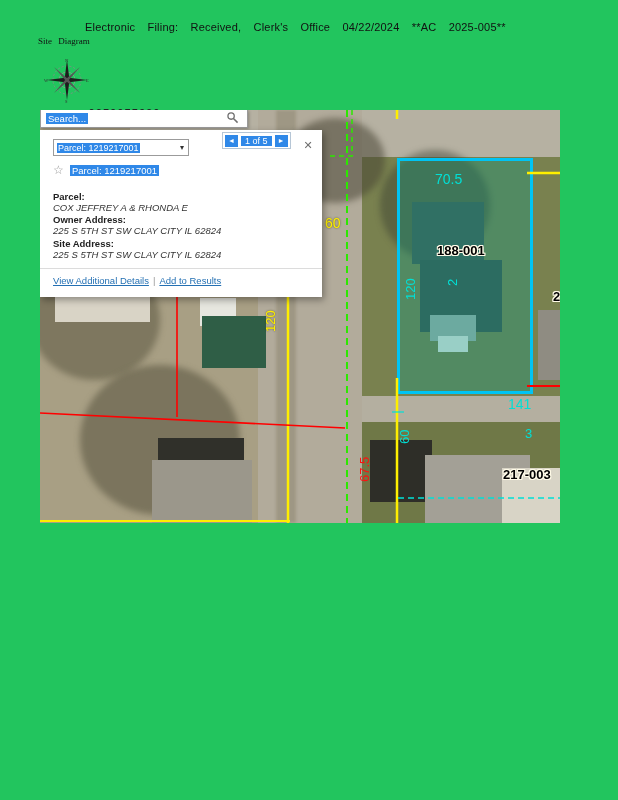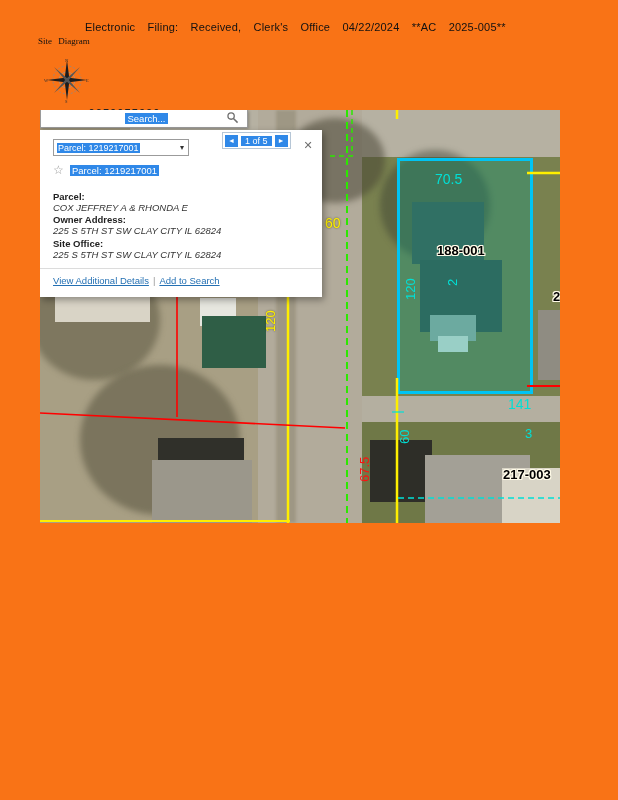--- a/index.html
+++ b/index.html
@@ -3,7 +3,7 @@
 <meta charset="utf-8">
 <style>
   html,body{margin:0;padding:0;background:#fff;}
-  .page{position:relative;width:618px;height:800px;background:#f97316;overflow:hidden;
+  .page{position:relative;width:618px;height:800px;background:#22c55e;overflow:hidden;
         font-family:"Liberation Sans",sans-serif;color:#1a1a1a;}
   
   .filing-line{position:absolute;left:85px;top:21px;font-size:11px;color:#111;

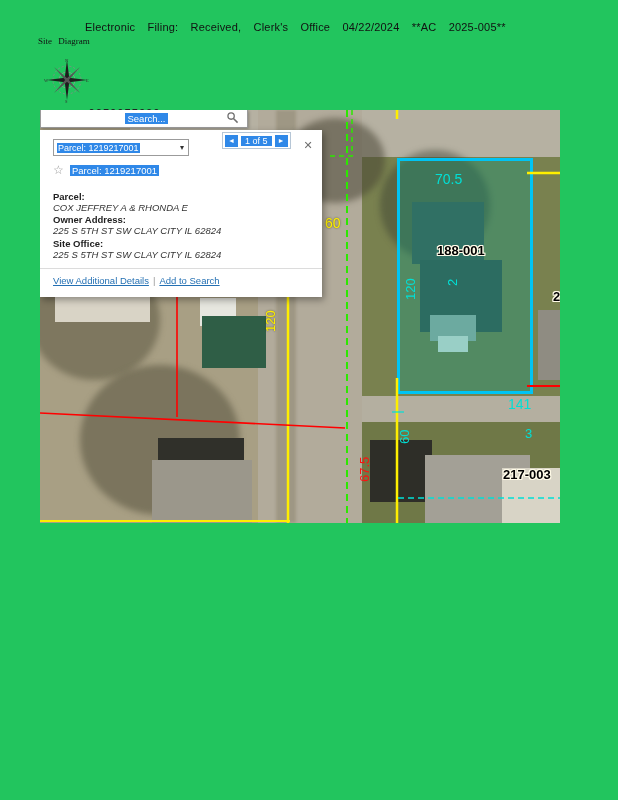--- a/index.html
+++ b/index.html
@@ -37,7 +37,7 @@
   
   .searchbox{position:absolute;left:0;top:0;width:206px;height:17px;background:#fff;z-index:8;
              border:1px solid #9a9a9a;border-top:none;box-shadow:1px 1px 3px rgba(0,0,0,.25);
-             display:flex;align-items:center;justify-content:center;}
+             display:flex;align-items:center;}
   .searchbox .val{margin-left:5px;font-size:9.5px;background:#2f88e8;color:#fff;padding:0 2px;}
   .mag{position:absolute;right:8px;top:1px;width:13px;height:13px;}
   

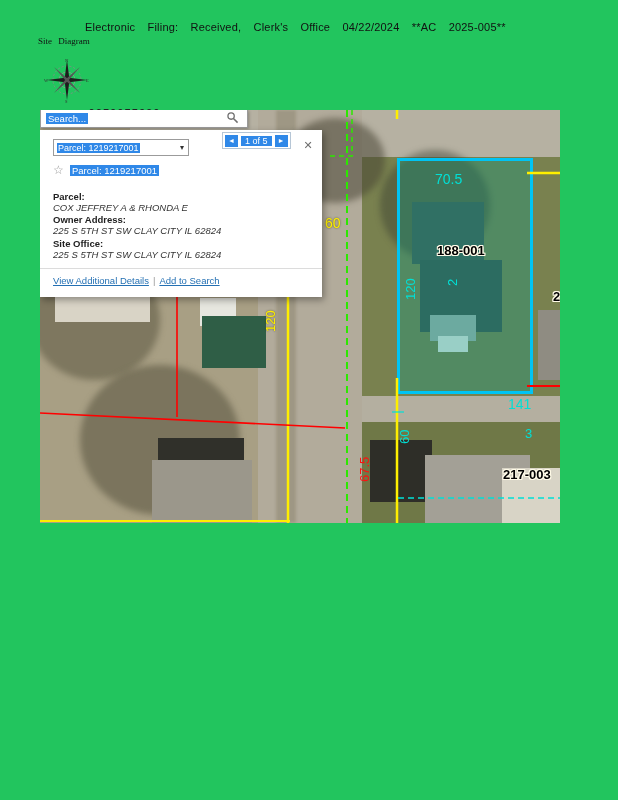--- a/index.html
+++ b/index.html
@@ -174,7 +174,7 @@
       <div class="fval" style="top:72px;">COX JEFFREY A &amp; RHONDA E</div>
       <div class="fld" style="top:84px;">Owner Address:</div>
       <div class="fval" style="top:95px;">225 S 5TH ST SW CLAY CITY IL 62824</div>
-      <div class="fld" style="top:108px;">Site Office:</div>
+      <div class="fld" style="top:108px;">Site Address:</div>
       <div class="fval" style="top:119px;">225 S 5TH ST SW CLAY CITY IL 62824</div>
 
       <div class="pdivider"></div>

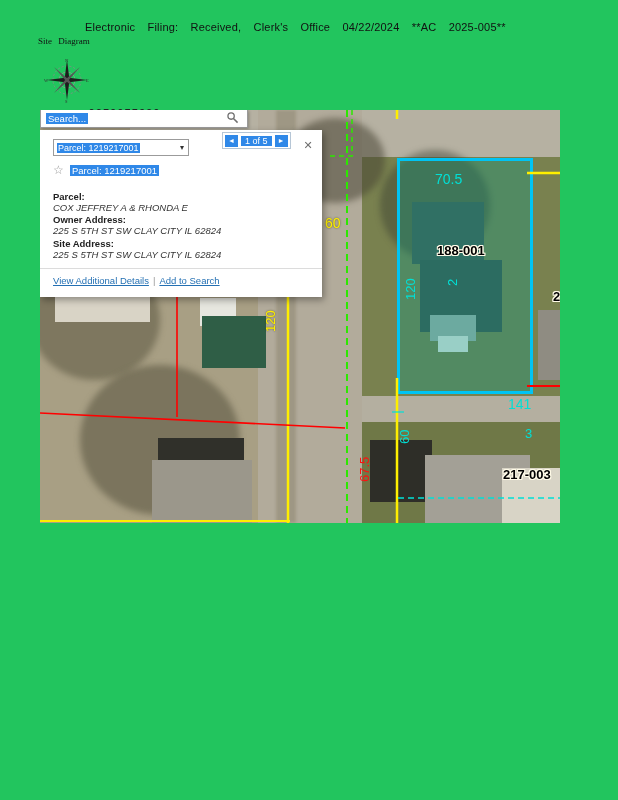--- a/index.html
+++ b/index.html
@@ -179,7 +179,7 @@
 
       <div class="pdivider"></div>
       <div class="plinks">
-        <a>View Additional Details</a><span class="lsep">|</span><a>Add to Search</a>
+        <a>View Additional Details</a><span class="lsep">|</span><a>Add to Results</a>
       </div>
     </div>
 

